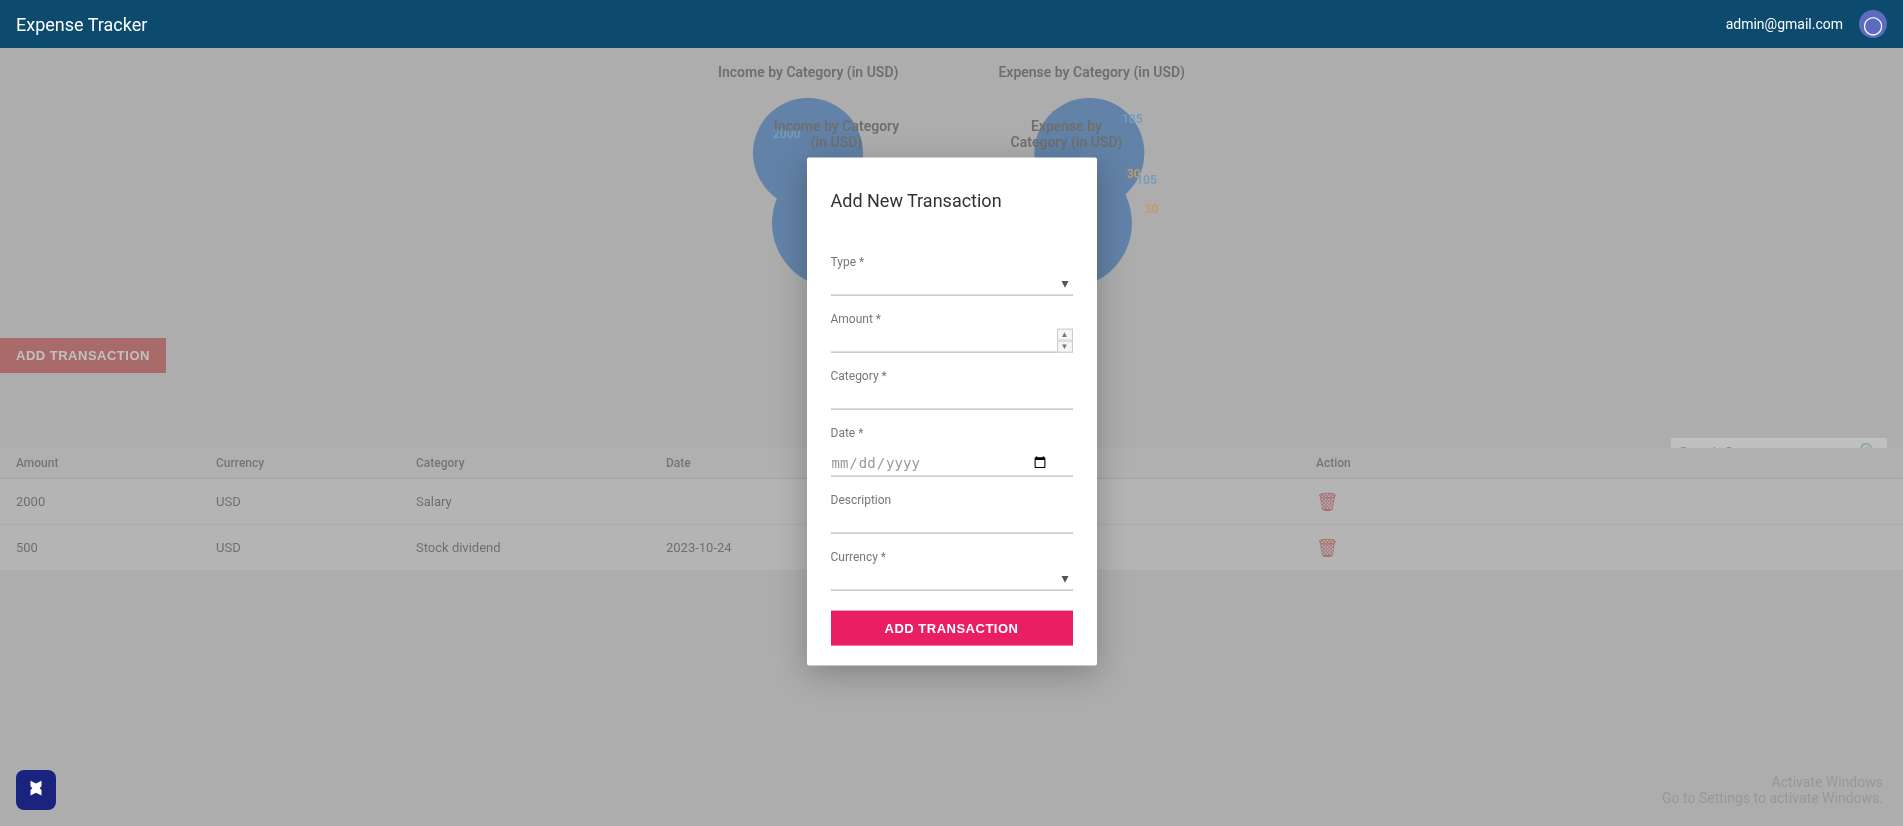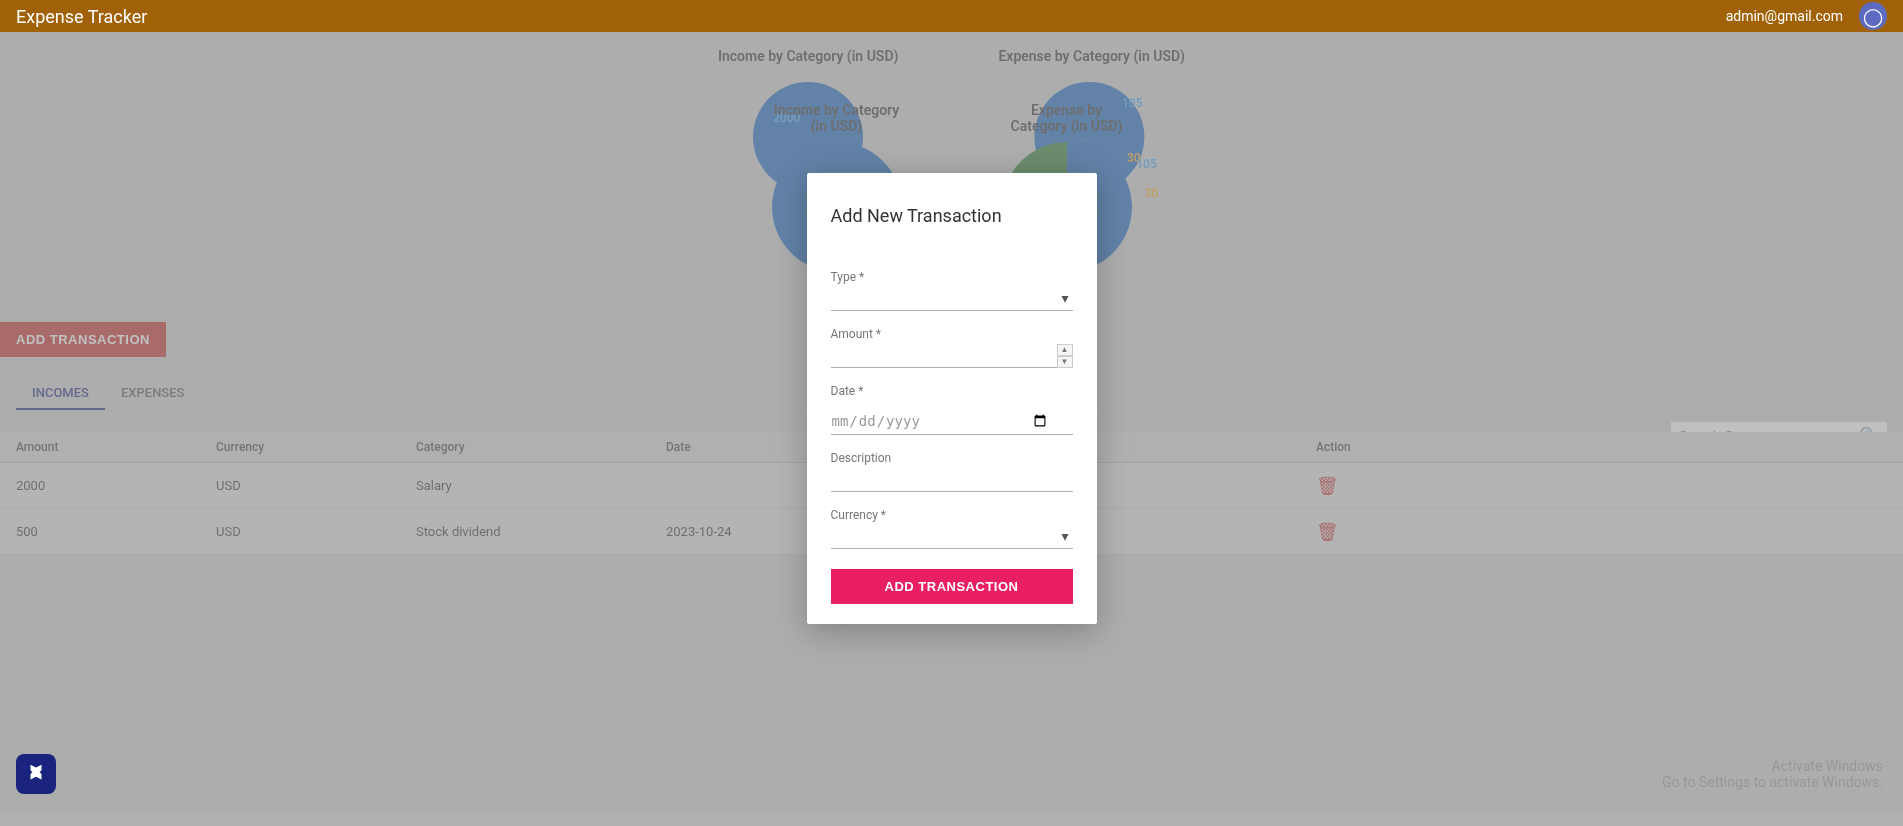--- a/index.html
+++ b/index.html
@@ -7,8 +7,8 @@
 
     
     .navbar {
-      background: #a16207;
-      height: 32px;
+      background: #0c4a6e;
+      height: 48px;
       display: flex;
       align-items: center;
       justify-content: space-between;

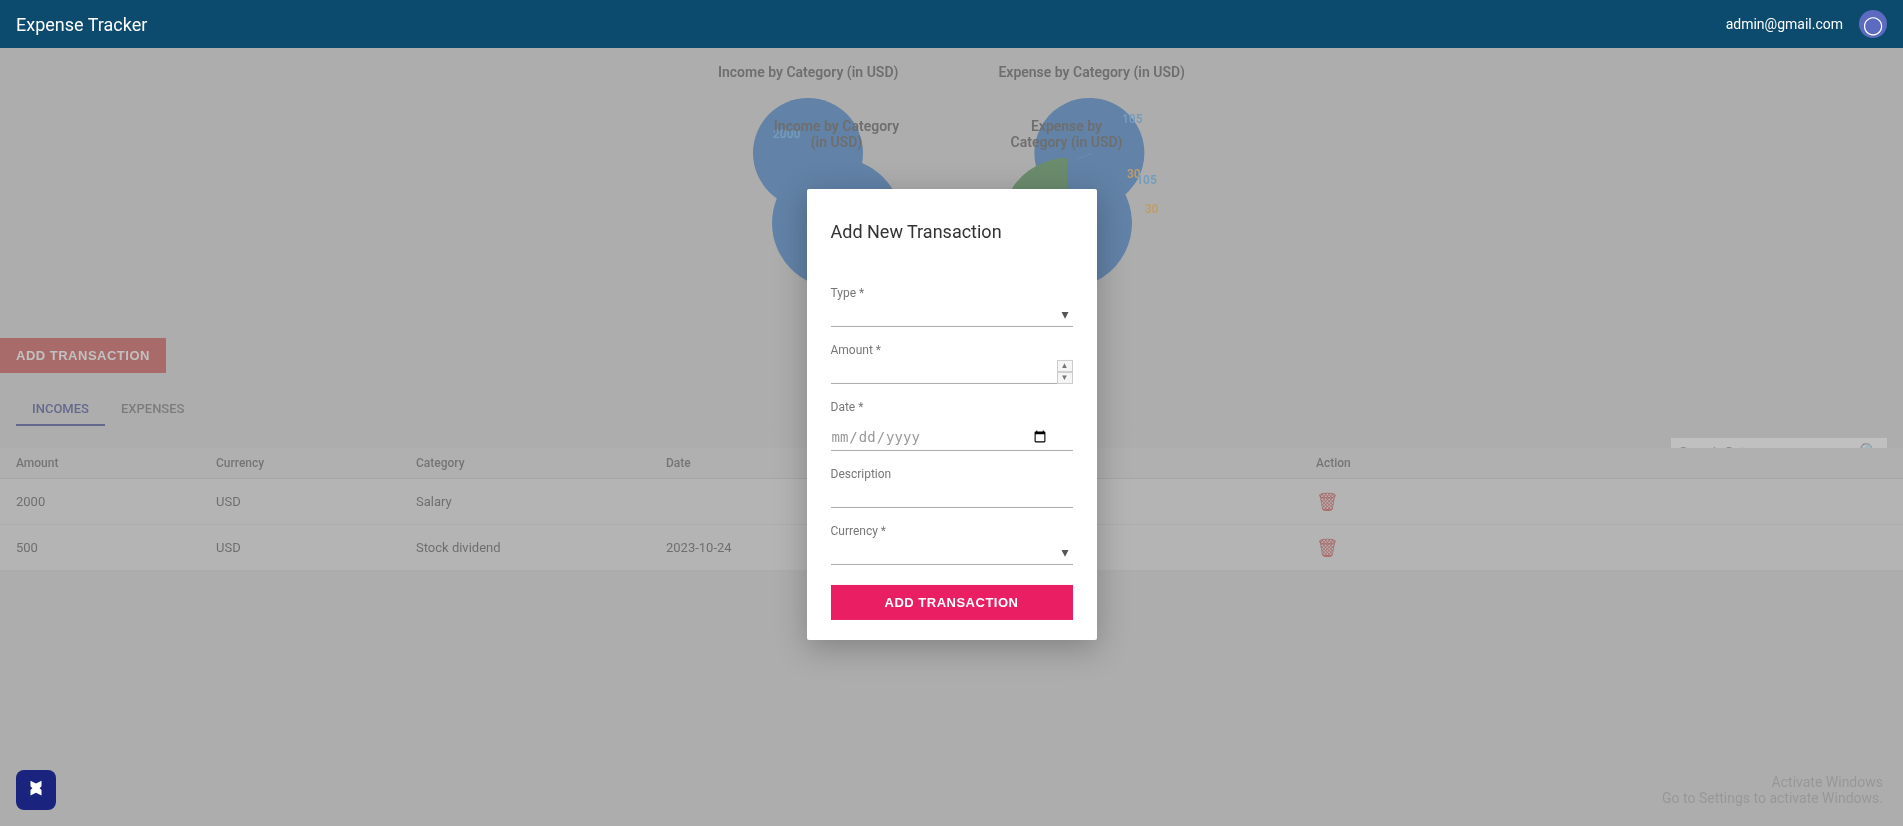--- a/index.html
+++ b/index.html
@@ -400,6 +400,10 @@
     </div>
 
     
+    <div style="margin-bottom:16px;">
+      <label style="font-size:12px;color:#777;display:block;margin-bottom:2px;">Category *</label>
+      <input type="text" style="width: 100%; border-top: none; border-right: none; border-left: none; border-image: initial; border-bottom: 1px solid rgb(170, 170, 170); outline: none; font-size: 14px; color: rgb(51, 51, 51); padding: 4px 0px; background: transparent;">
+    </div>
 
     
     <div style="margin-bottom:16px;position:relative;">

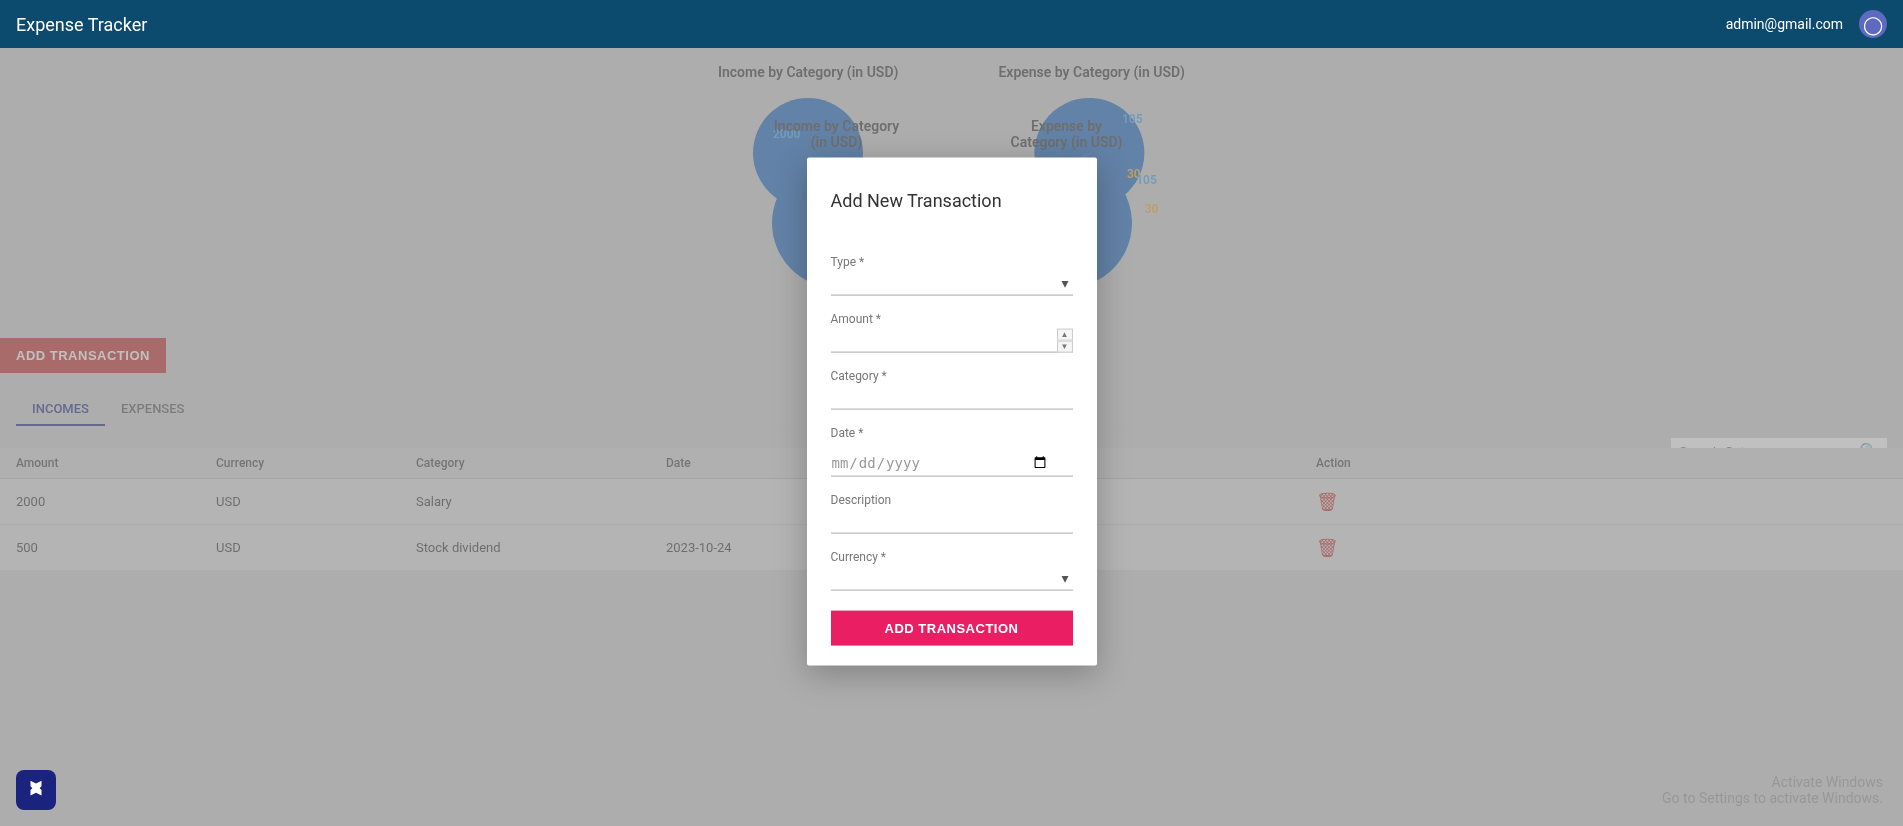--- a/index.html
+++ b/index.html
@@ -327,12 +327,6 @@
 
   <button class="add-transaction-btn">ADD TRANSACTION</button>
 
-  <div class="tabs-area">
-    <div class="tabs">
-      <div class="tab active">INCOMES</div>
-      <div class="tab">EXPENSES</div>
-    </div>
-  </div>
 
   <div class="search-category">
     <input class="search-input" type="text" placeholder="Search Category" style="">

